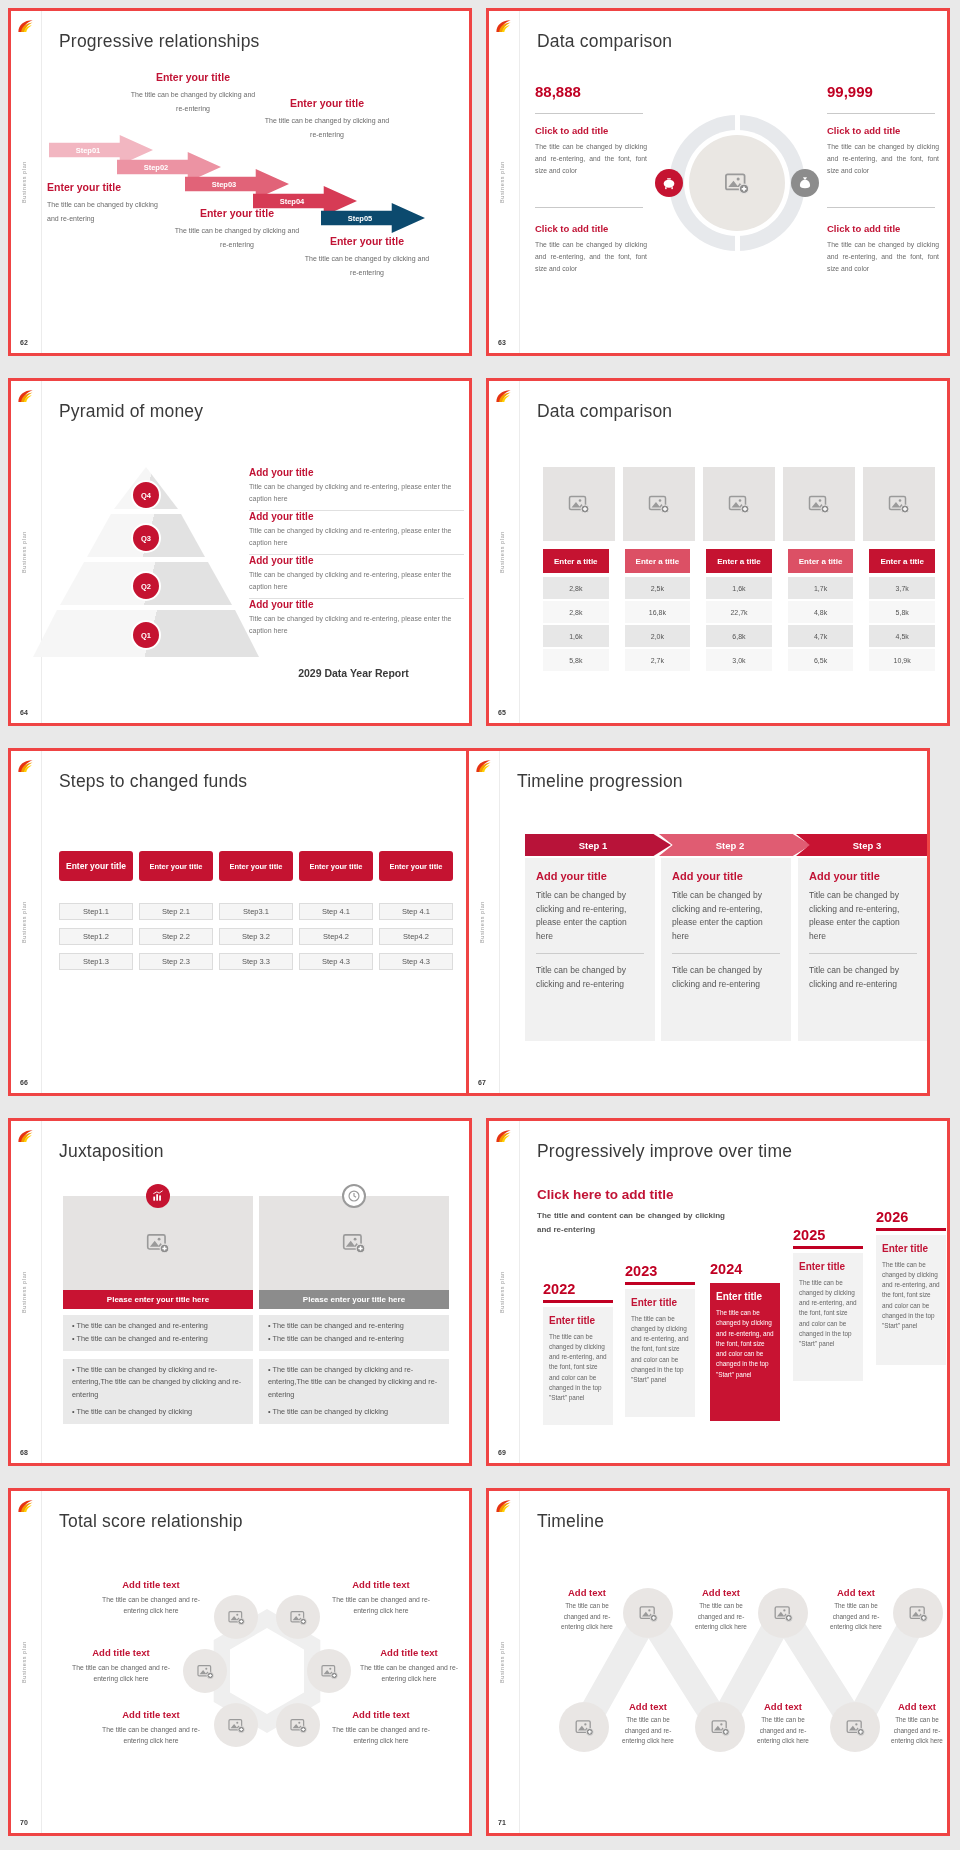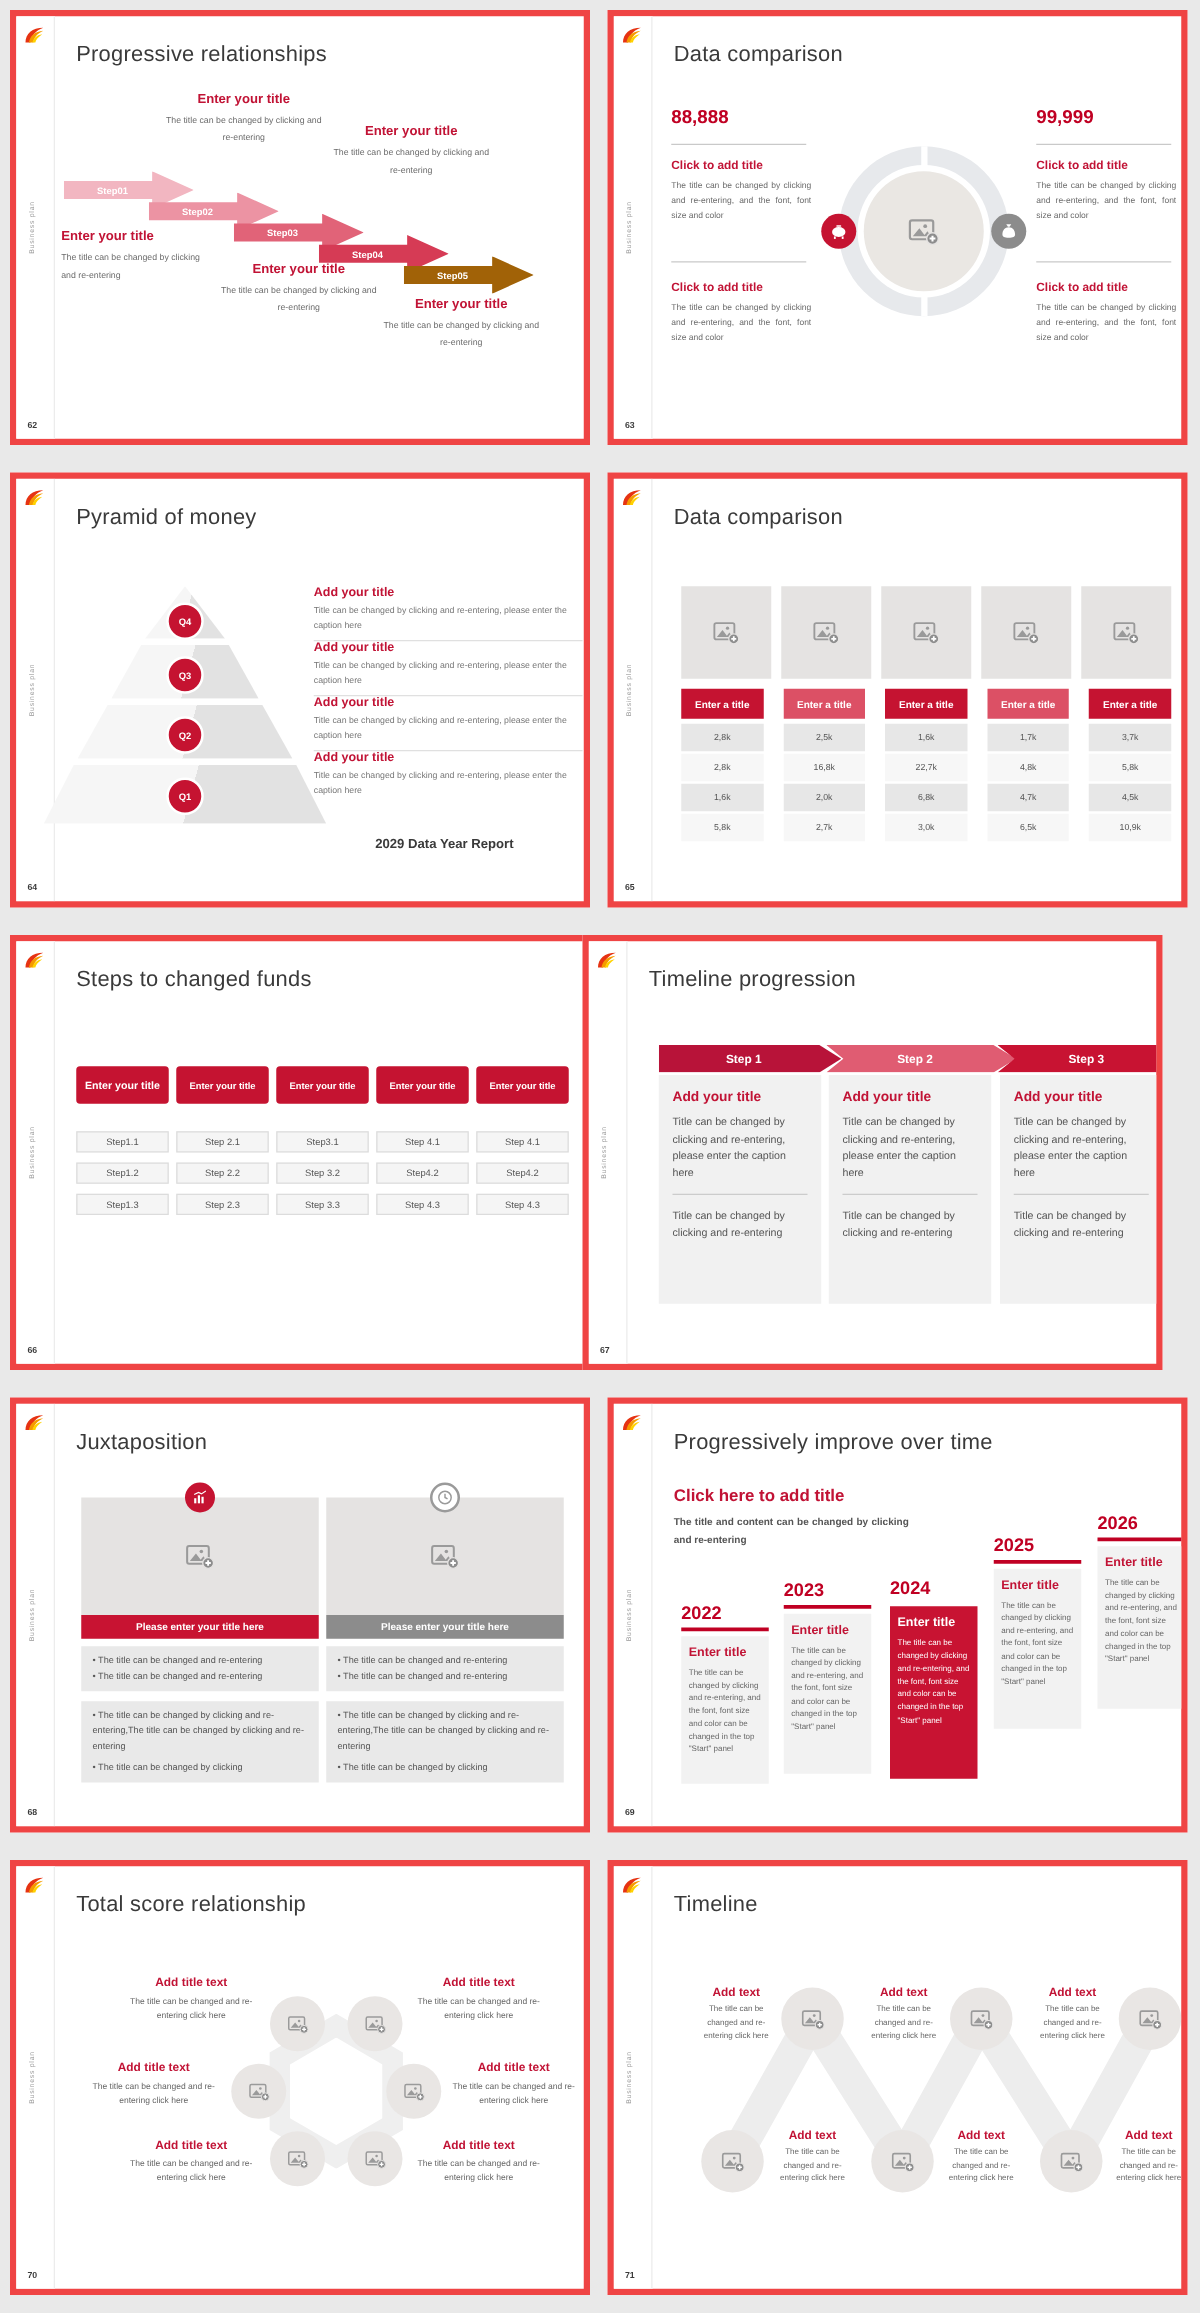--- a/index.html
+++ b/index.html
@@ -4,7 +4,7 @@
 <style>
   html,body{margin:0;padding:0;background:#e9e9e9;}
   .page{position:relative;width:960px;height:1850px;background:#e9e9e9;font-family:"Liberation Sans",sans-serif;overflow:hidden;}
-  .slide{position:absolute;width:464px;height:348px;background:#fff;border:5px solid #ef4444;box-sizing:border-box;overflow:hidden;}
+  .slide{position:absolute;width:464px;height:348px;background:#fff;border:3px solid #ef4444;box-sizing:border-box;overflow:hidden;}
   .rail{position:absolute;left:0;top:0;bottom:0;width:30px;border-right:1px solid #ececec;background:#fff;}
   .logo{position:absolute;left:5px;top:6px;width:19px;height:19px;}
   .vtext{position:absolute;left:10px;top:50%;transform:translateY(-50%) rotate(180deg);writing-mode:vertical-rl;font-size:5.5px;color:#999;letter-spacing:.6px;}

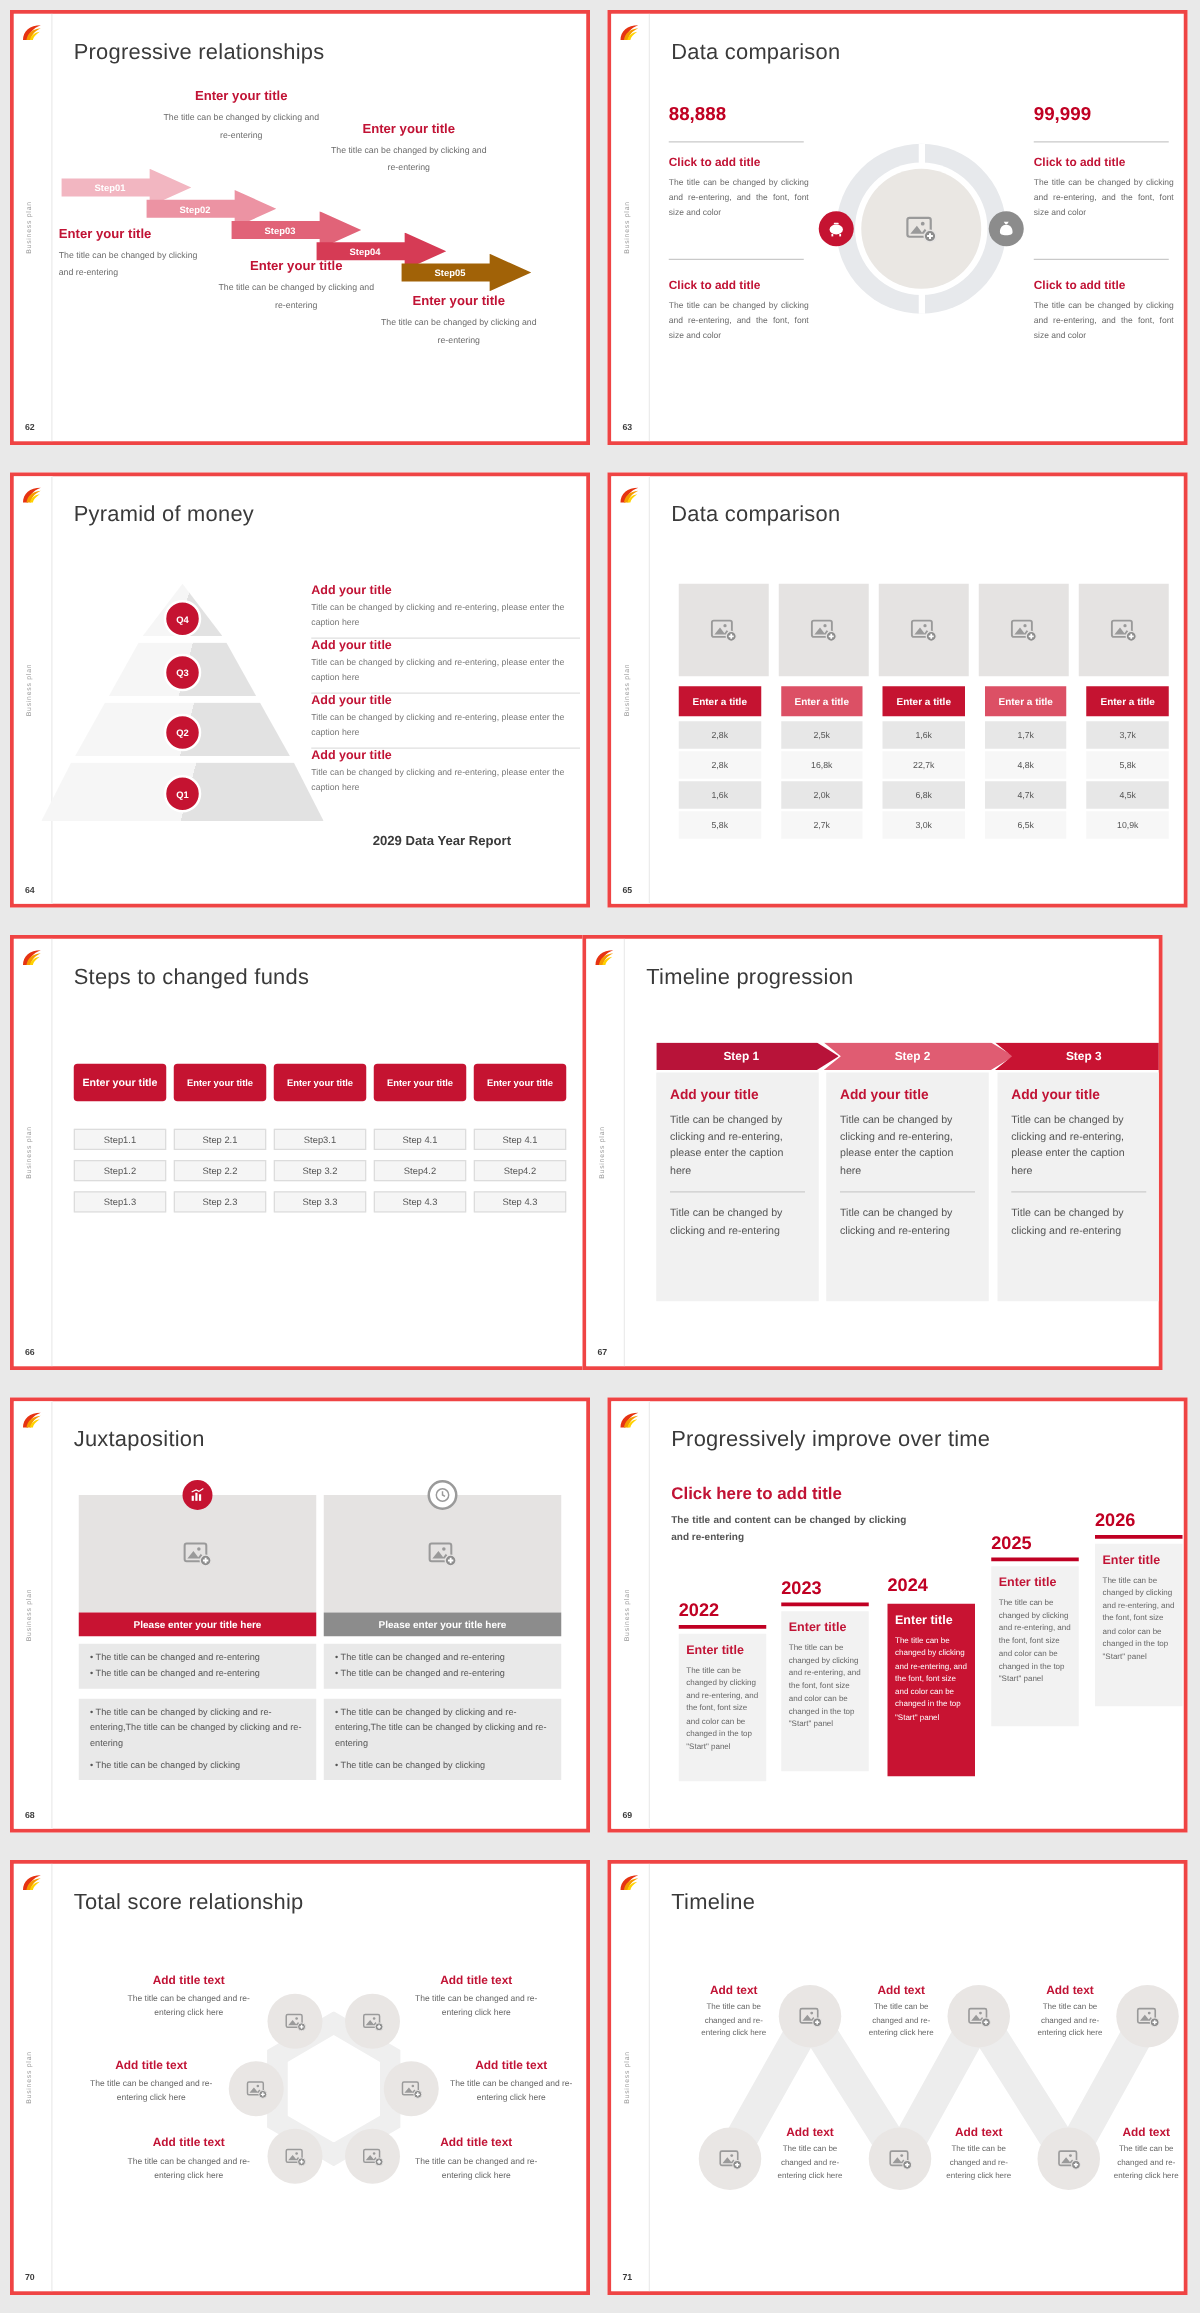--- a/index.html
+++ b/index.html
@@ -129,7 +129,7 @@
     <div class="arrow" style="left:242px;top:175px;background:#d63b55">
         <span>Step04</span>
       </div>
-    <div class="arrow" style="left:310px;top:192px;background:#a16207">
+    <div class="arrow" style="left:310px;top:192px;background:#0c4a6e">
         <span>Step05</span>
       </div>
     <div class="blk" style="left:118px;top:60px">

